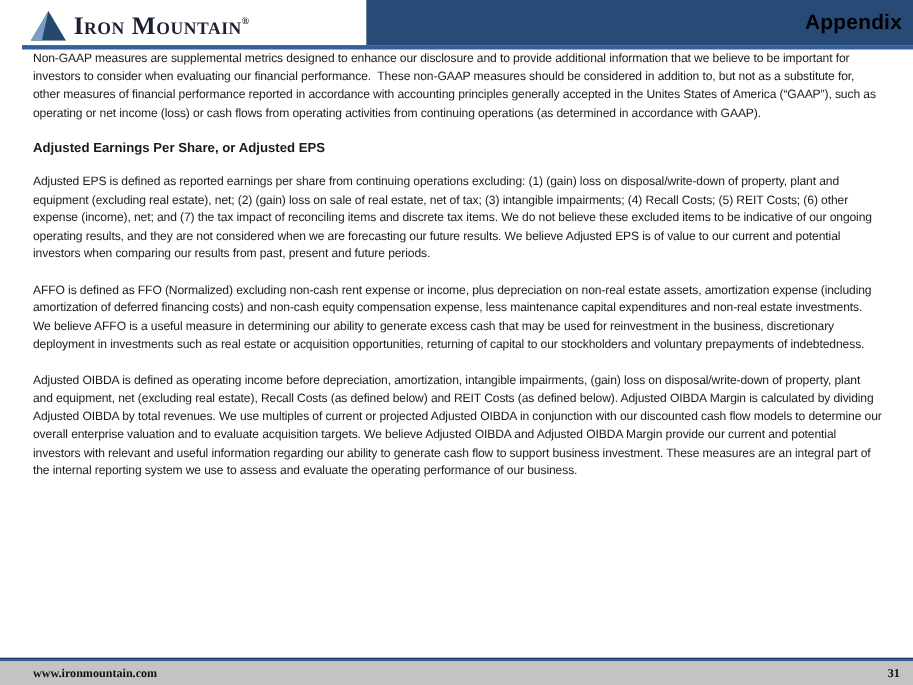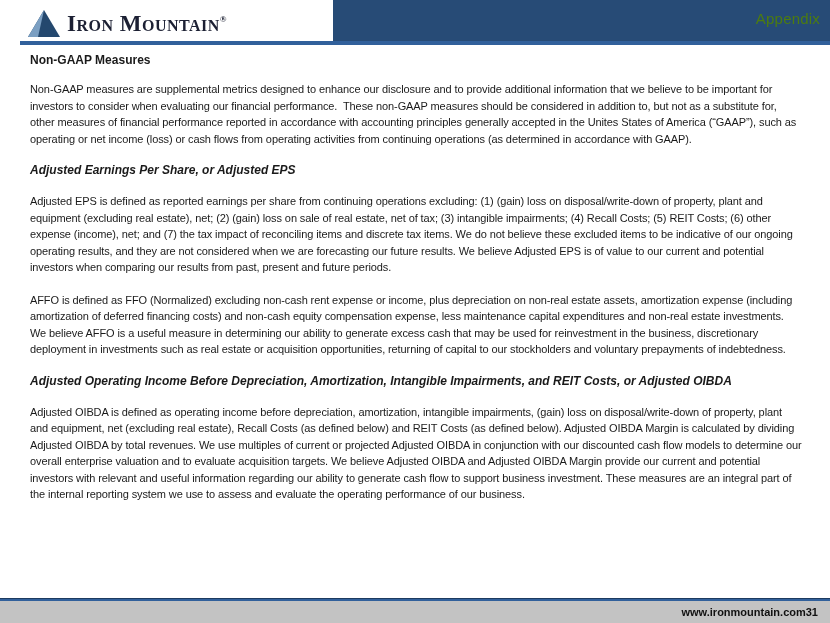--- a/index.html
+++ b/index.html
@@ -31,7 +31,7 @@
   }
   .appendix-label{
     position:absolute;top:10px;right:10px;
-    color:#4d7c0f;font-size:15px;font-weight:normal;
+    color:#000000;font-size:19px;font-weight:bold;
     letter-spacing:0.2px;
   }
   .logo{

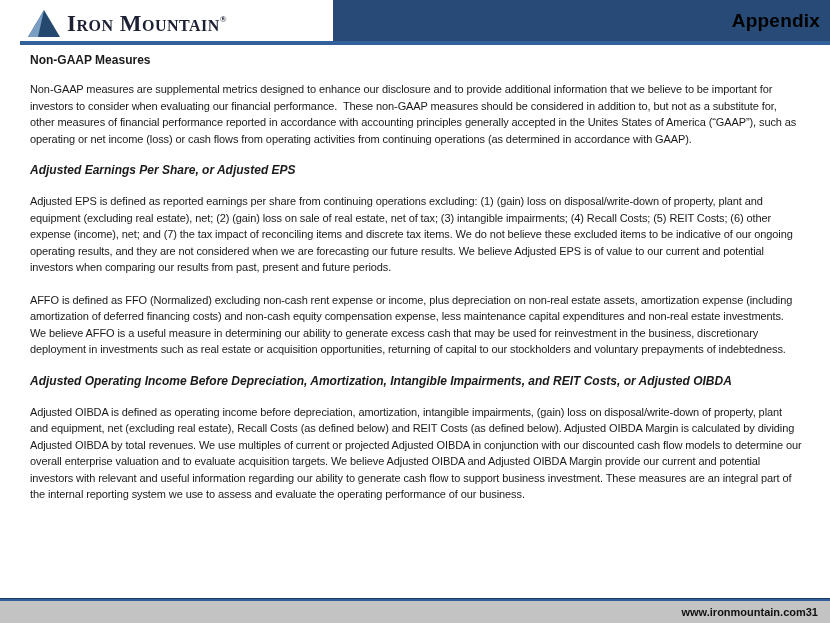--- a/index.html
+++ b/index.html
@@ -111,7 +111,6 @@
   </div>
 
   <div class="content">
-    <h1 class="content-title">Non-GAAP Measures</h1>
 
     <p class="para">Non-GAAP measures are supplemental metrics designed to enhance our disclosure and to provide additional information that we believe to be important for investors to consider when evaluating our financial performance.  These non-GAAP measures should be considered in addition to, but not as a substitute for, other measures of financial performance reported in accordance with accounting principles generally accepted in the Unites States of America (“GAAP”), such as operating or net income (loss) or cash flows from operating activities from continuing operations (as determined in accordance with GAAP).</p>
 

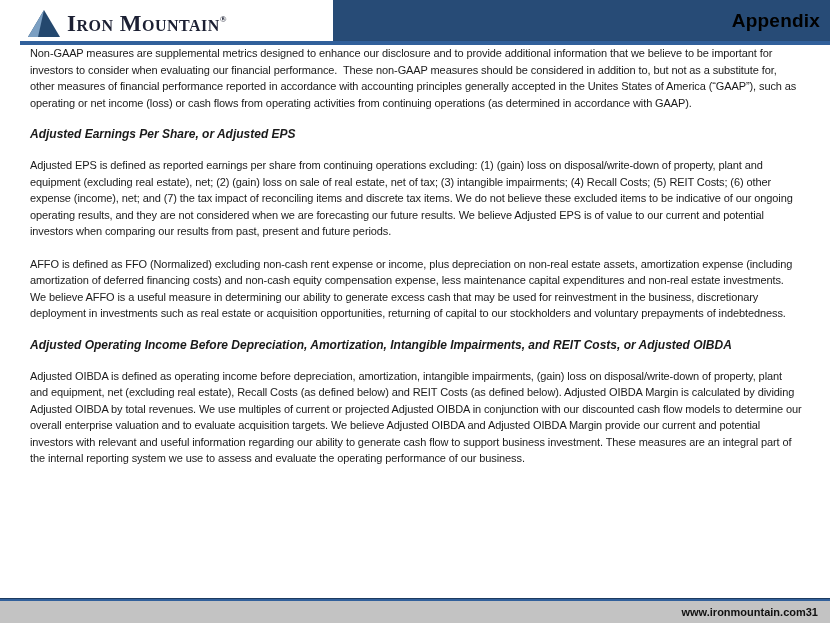--- a/index.html
+++ b/index.html
@@ -69,7 +69,7 @@
   }
   .section-heading{
     margin:0 0 16px 0;
-    font-size:12px;font-weight:bold;font-style:italic;
+    font-size:12px;font-weight:bold;
   }
   
   .footer{

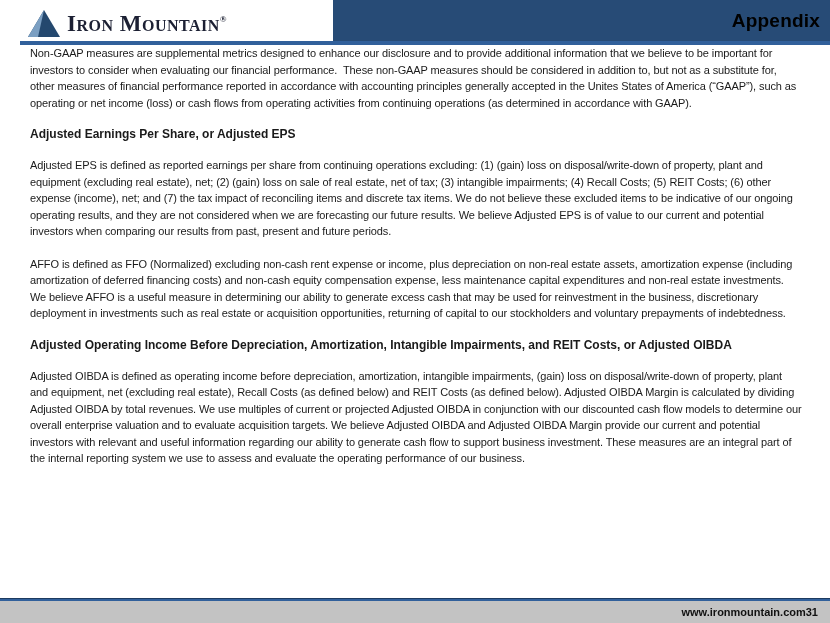--- a/index.html
+++ b/index.html
@@ -119,7 +119,6 @@
 
     <p class="para">AFFO is defined as FFO (Normalized) excluding non-cash rent expense or income, plus depreciation on non-real estate assets, amortization expense (including amortization of deferred financing costs) and non-cash equity compensation expense, less maintenance capital expenditures and non-real estate investments.  We believe AFFO is a useful measure in determining our ability to generate excess cash that may be used for reinvestment in the business, discretionary deployment in investments such as real estate or acquisition opportunities, returning of capital to our stockholders and voluntary prepayments of indebtedness.</p>
 
-    <h2 class="section-heading">Adjusted Operating Income Before Depreciation, Amortization, Intangible Impairments, and REIT Costs, or Adjusted OIBDA</h2>
     <p class="para">Adjusted OIBDA is defined as operating income before depreciation, amortization, intangible impairments, (gain) loss on disposal/write-down of property, plant and equipment, net (excluding real estate), Recall Costs (as defined below) and REIT Costs (as defined below). Adjusted OIBDA Margin is calculated by dividing Adjusted OIBDA by total revenues. We use multiples of current or projected Adjusted OIBDA in conjunction with our discounted cash flow models to determine our overall enterprise valuation and to evaluate acquisition targets. We believe Adjusted OIBDA and Adjusted OIBDA Margin provide our current and potential investors with relevant and useful information regarding our ability to generate cash flow to support business investment. These measures are an integral part of the internal reporting system we use to assess and evaluate the operating performance of our business.</p>
   </div>
 

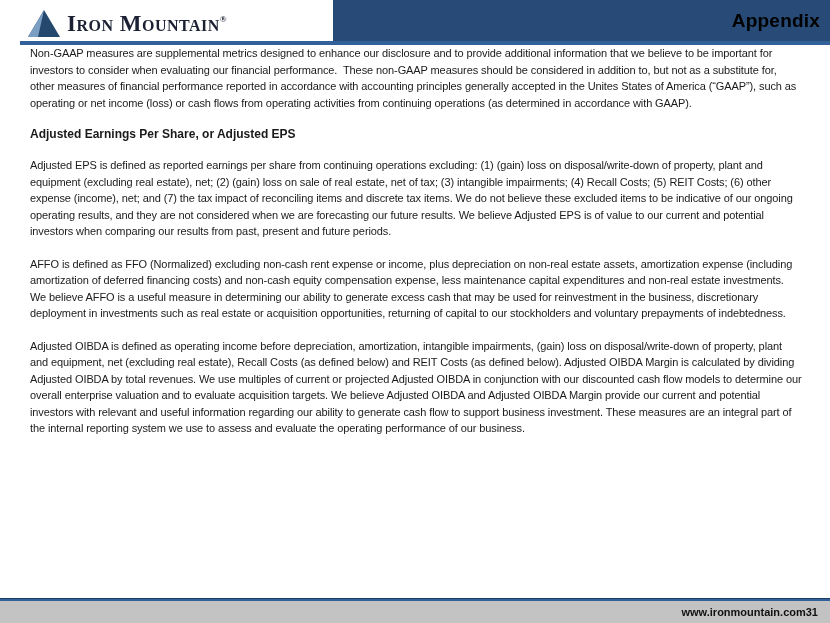--- a/index.html
+++ b/index.html
@@ -83,8 +83,8 @@
   .footer-bar{
     position:absolute;top:3px;left:0;right:0;bottom:0;
     background:var(--footer-gray);
-    display:flex;align-items:center;justify-content:flex-end;
-    padding:0 12px 0 30px;box-sizing:border-box;
+    display:flex;align-items:center;justify-content:space-between;
+    padding:0 12px 0 30px;box-sizing:border-box;font-family:Liberation Serif, serif;
   }
   .footer-site,.footer-page{
     font-size:11px;font-weight:bold;color:#111111;

